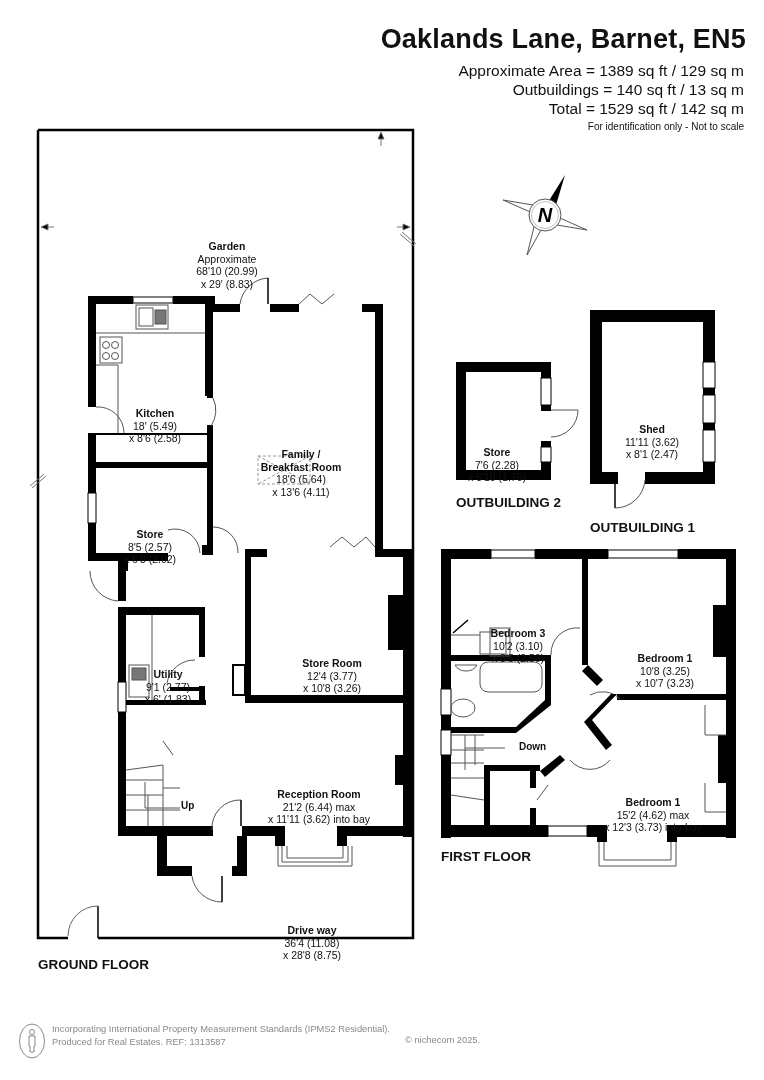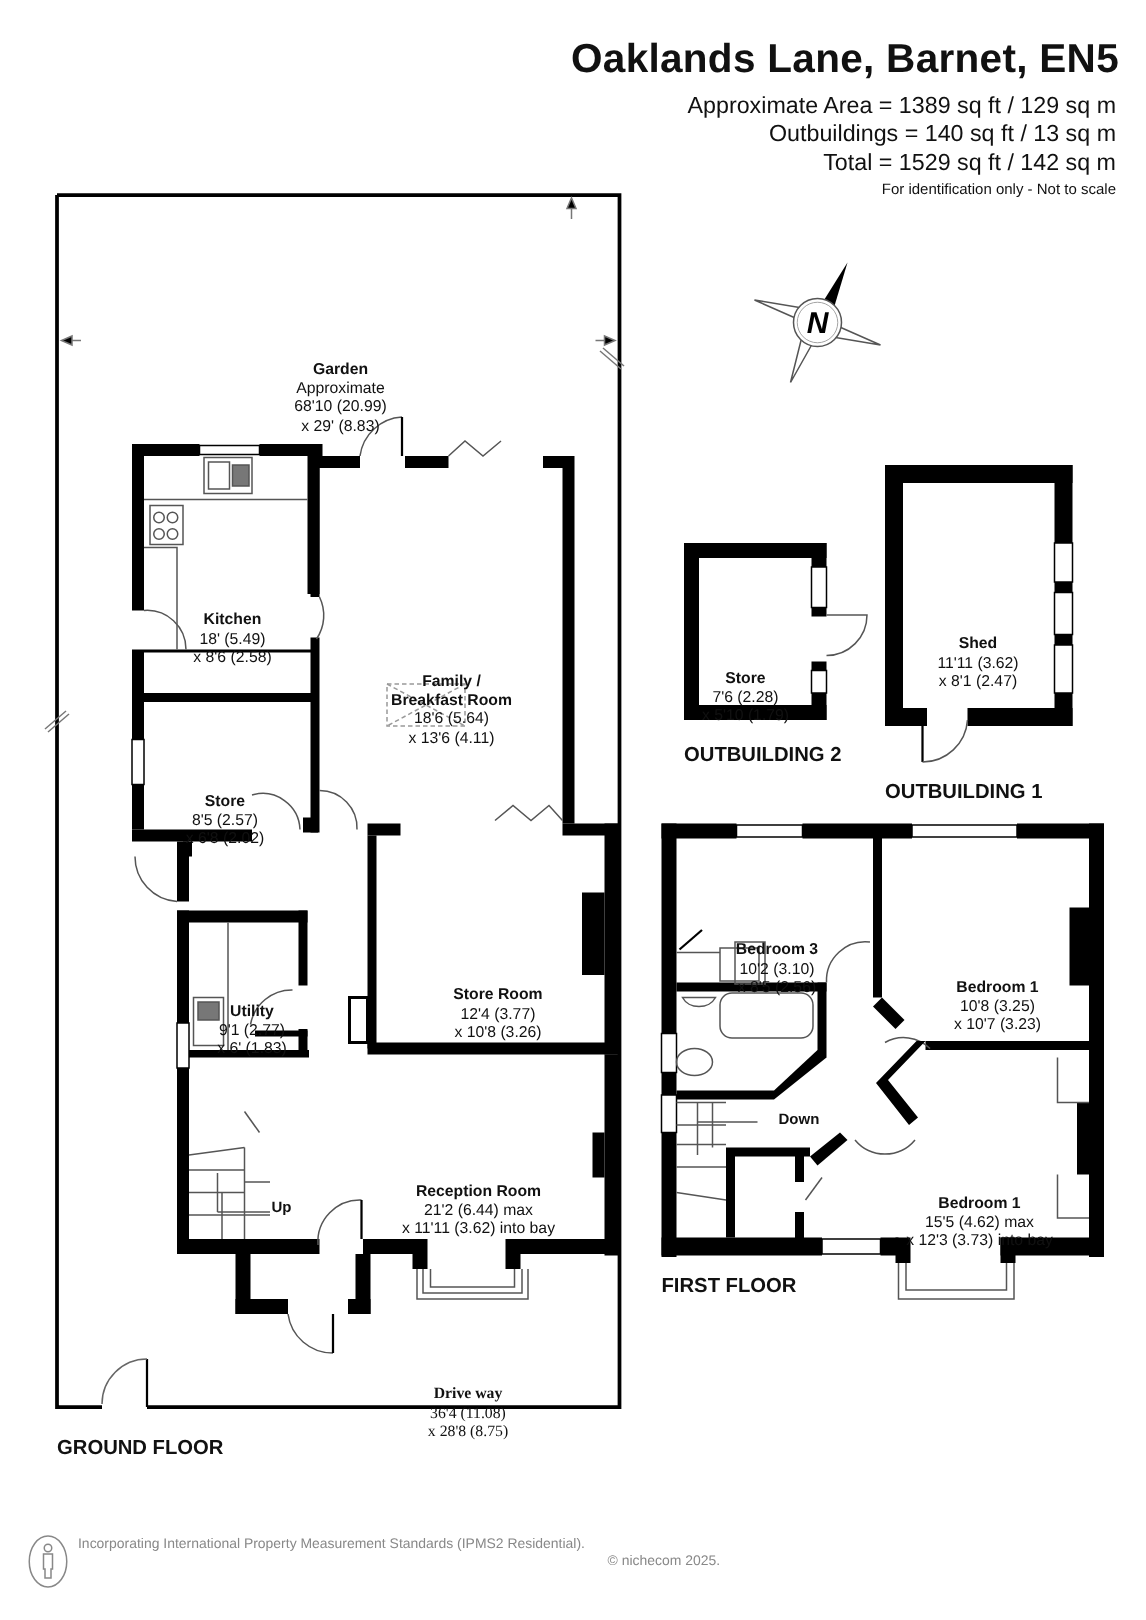--- a/index.html
+++ b/index.html
@@ -369,7 +369,7 @@
 </div>
 <div class="room" style="left:653px; top:752px;">
   <span class="name">Bedroom 1</span>
-  <span class="dim">15'5 (4.62) max</span>
+  <span class="dim">15'2 (4.62) max</span>
   <span class="dim">x 12'3 (3.73) into bay</span>
 </div>
 <div class="small-label" style="left:501px; top:741px;padding-left:18px;">Down</div>

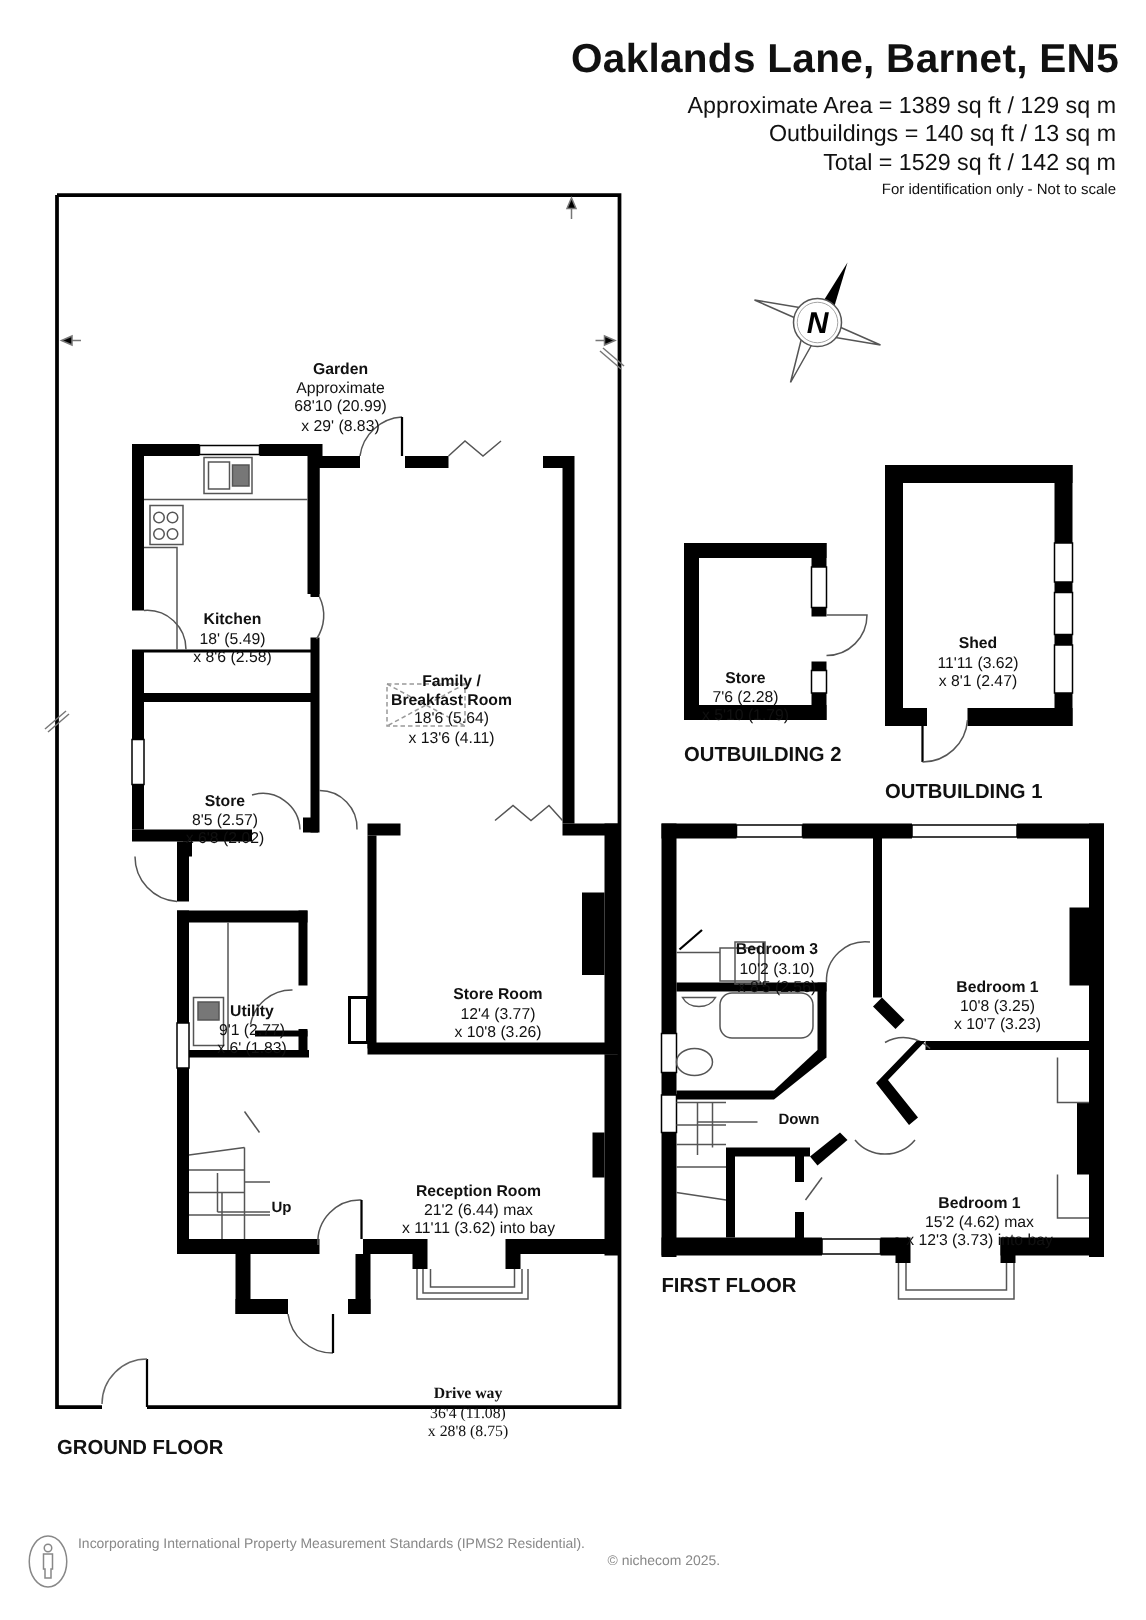--- a/index.html
+++ b/index.html
@@ -336,7 +336,7 @@
   <span class="dim">21'2 (6.44) max</span>
   <span class="dim">x 11'11 (3.62) into bay</span>
 </div>
-<div class="room" style="left:312px; top:880px;font-family:Liberation Serif, serif;">
+<div class="room" style="left:312px; top:880px;">
   <span class="name">Drive way</span>
   <span class="dim">36'4 (11.08)</span>
   <span class="dim">x 28'8 (8.75)</span>

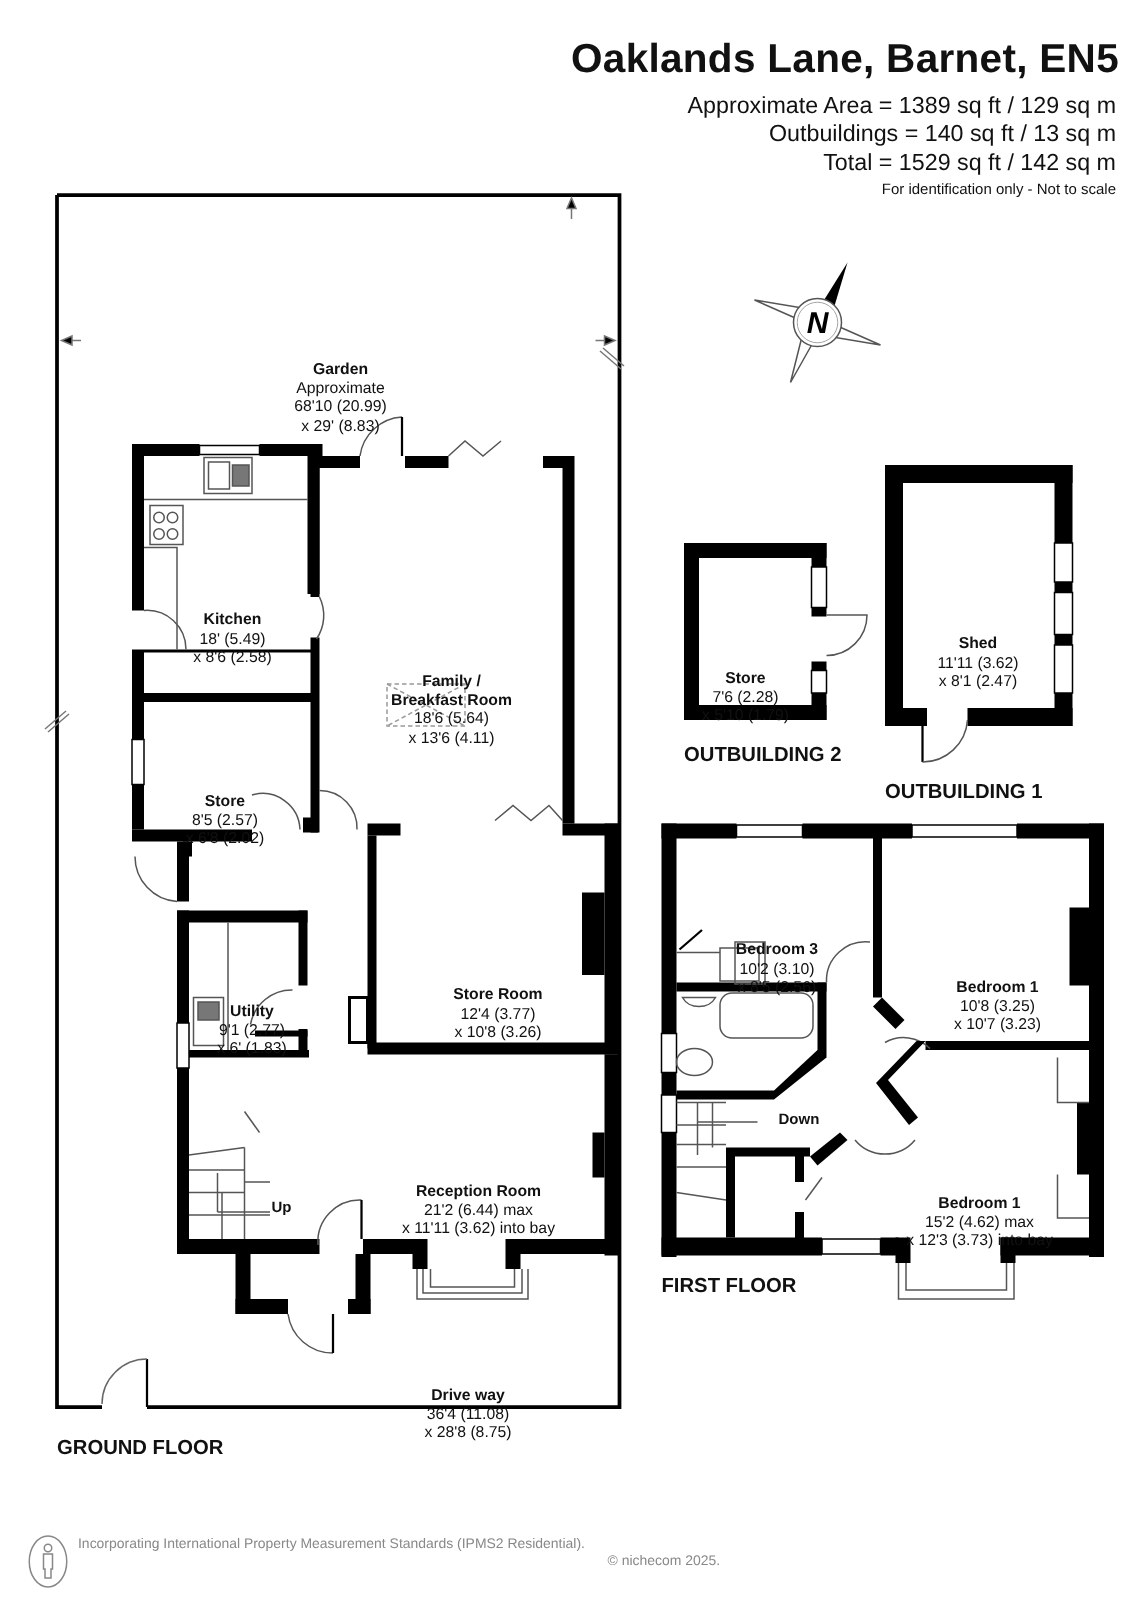--- a/index.html
+++ b/index.html
@@ -382,6 +382,7 @@
 </svg>
 <div class="footer">
   <div>Incorporating International Property Measurement Standards (IPMS2 Residential).</div>
+  <div>Produced for Real Estates.   REF: 1313587</div>
 </div>
 <div class="footer-copy">© nichecom 2025.</div>
 

